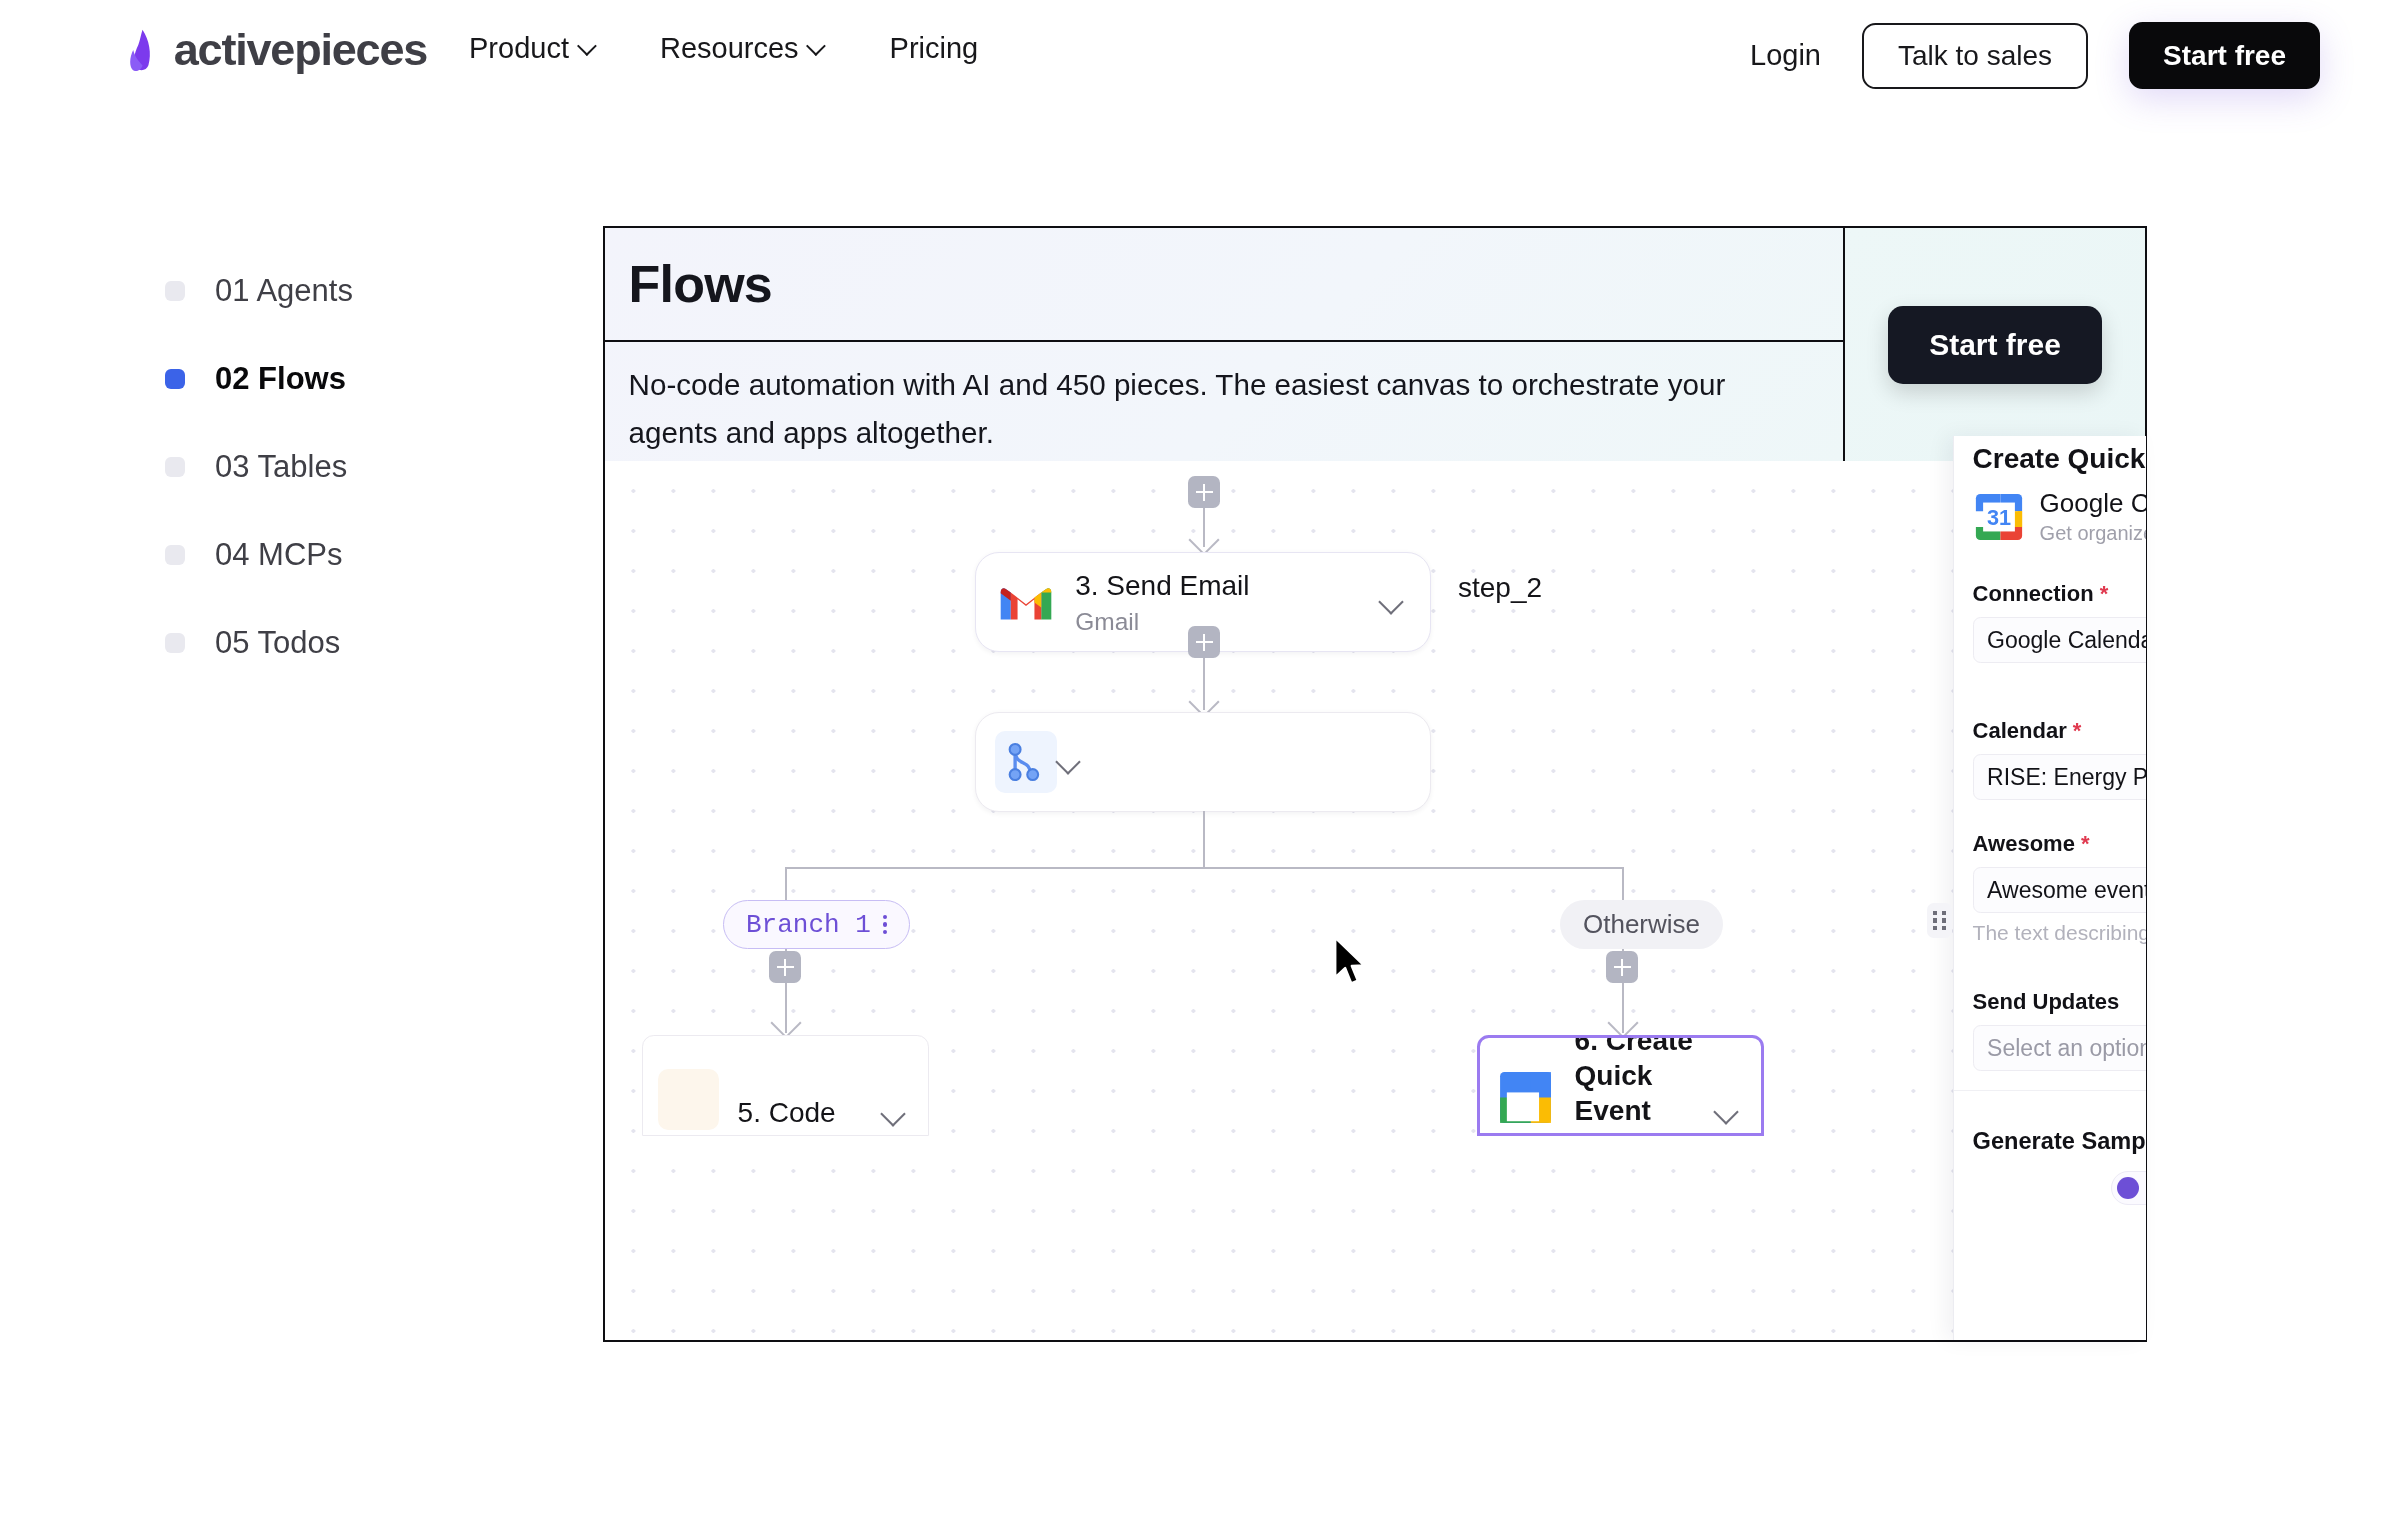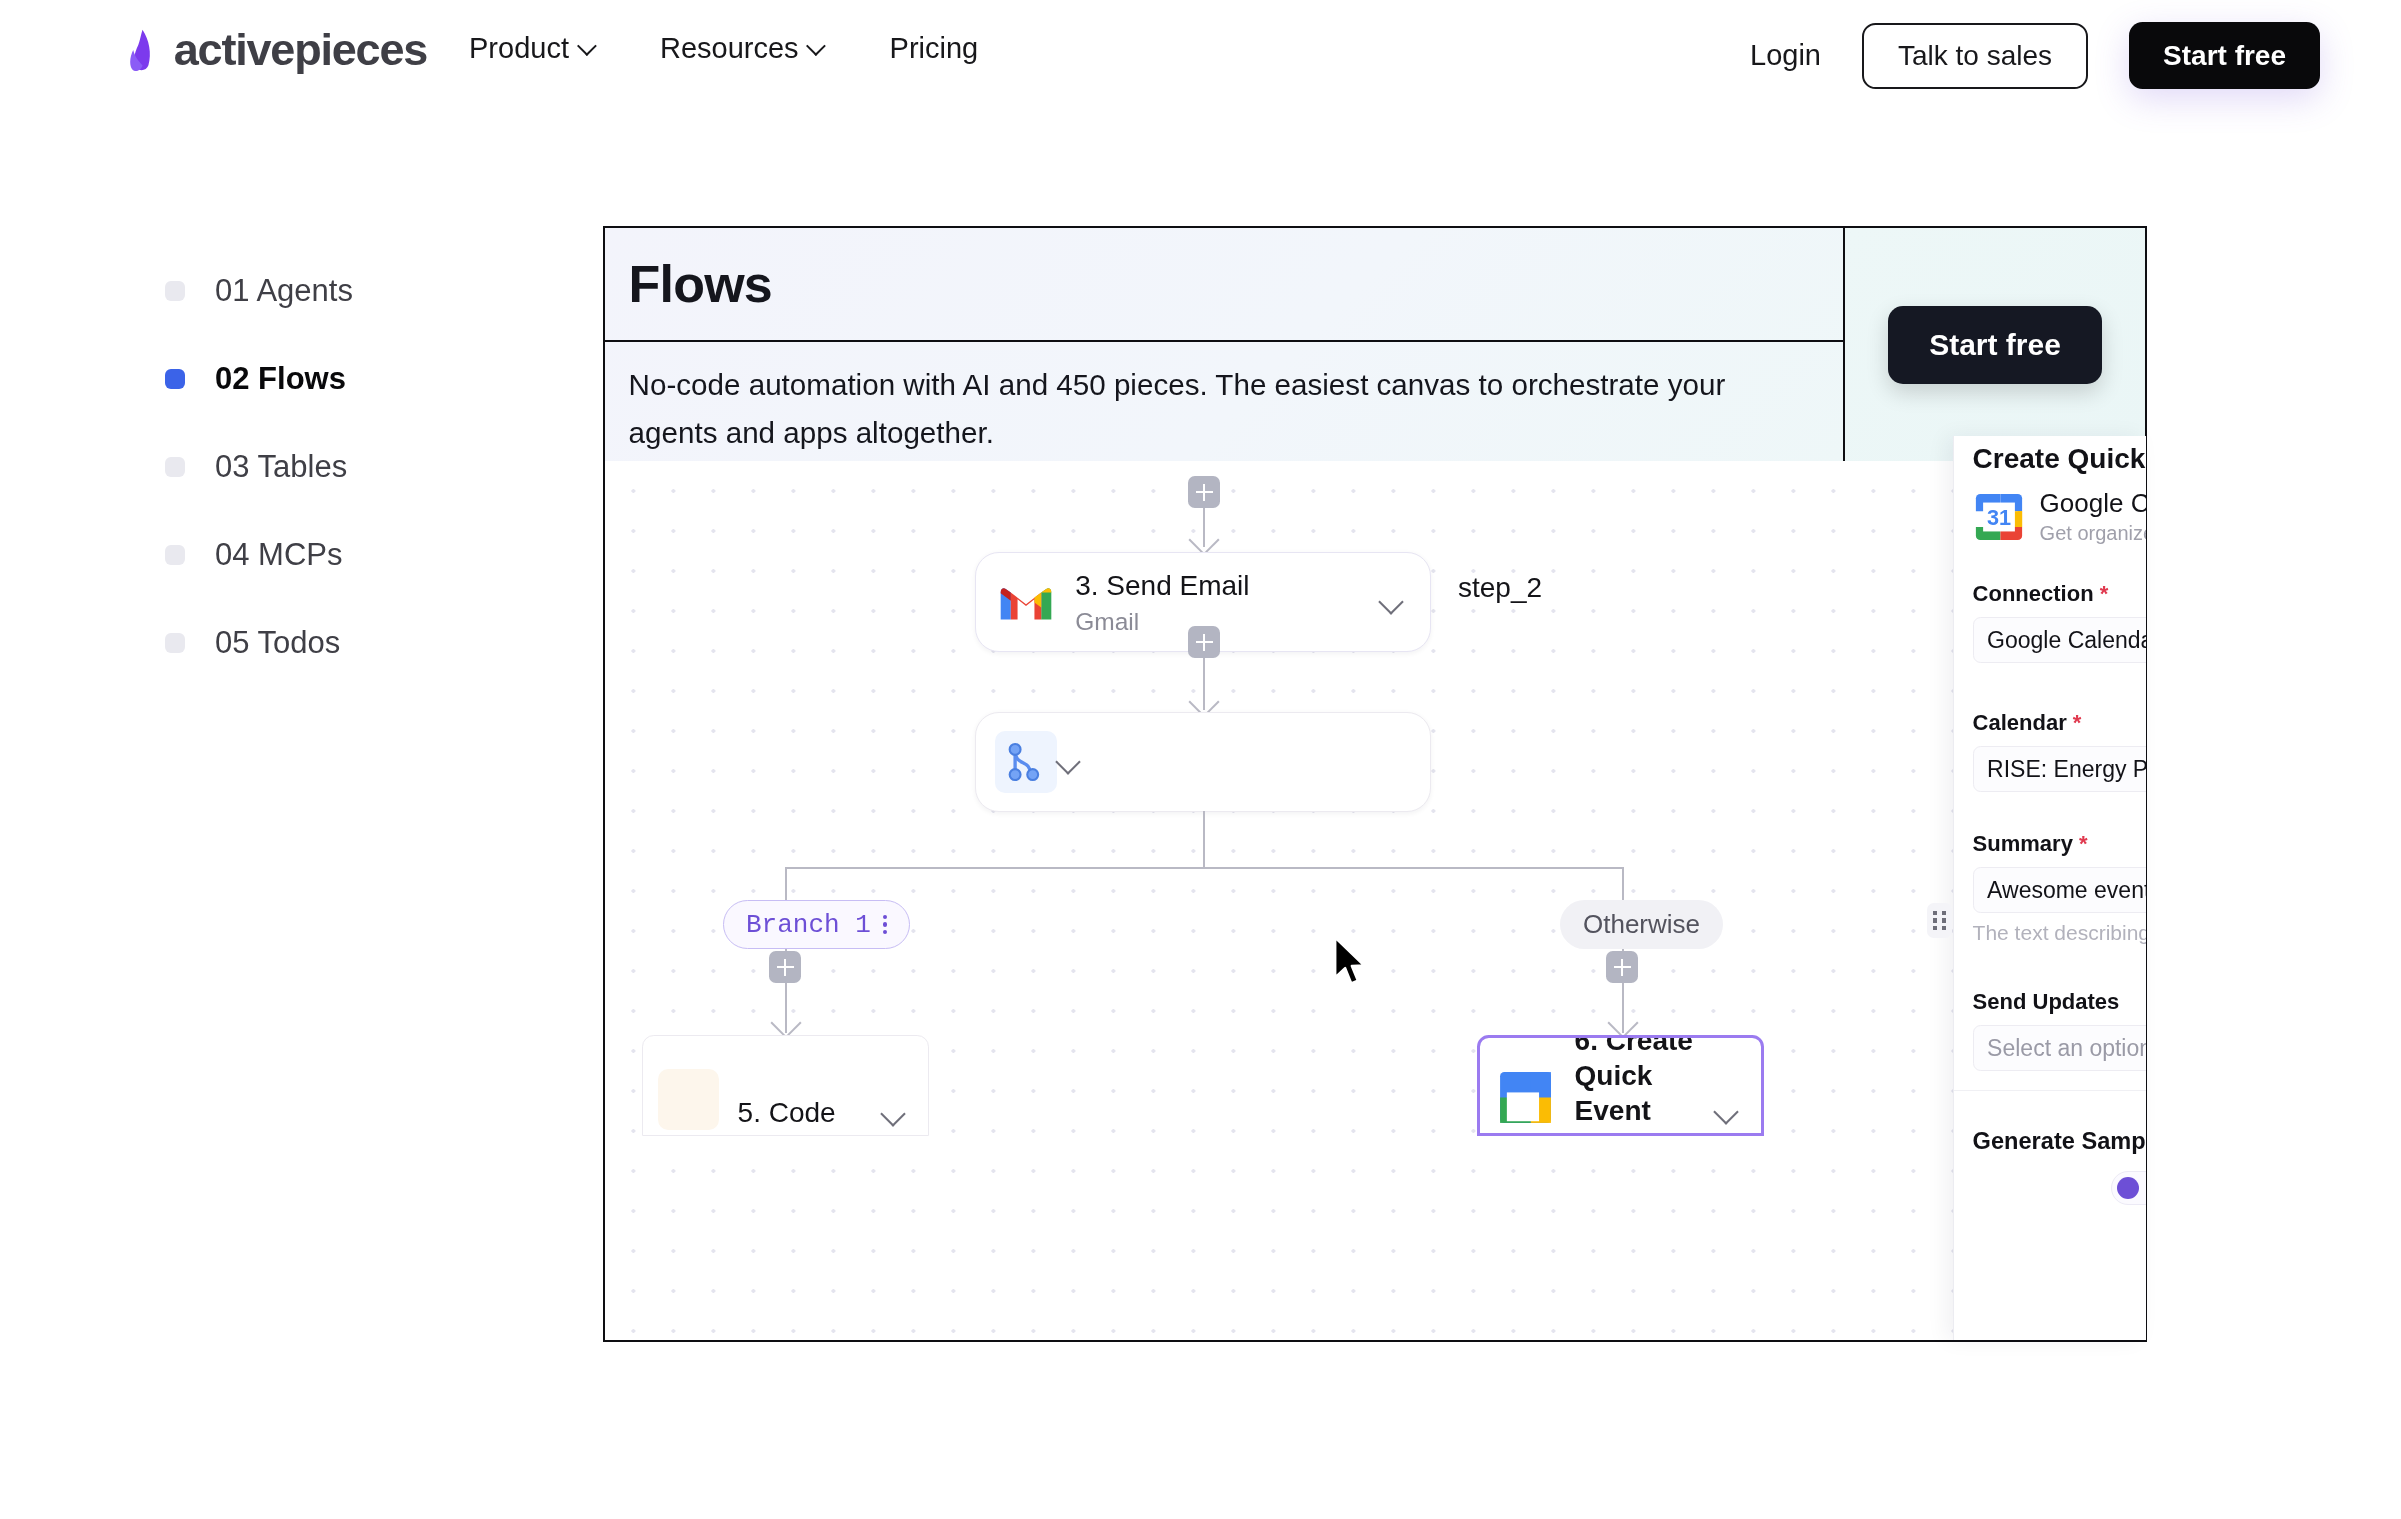--- a/index.html
+++ b/index.html
@@ -389,7 +389,7 @@
     <div class="field-box">Google Calendar</div>
   </div>
 
-  <div class="field" style="top:274px;">
+  <div class="field" style="top:282px;">
     <div class="field-label">
       <span>Calendar</span><span class="req"> *</span>
     </div>

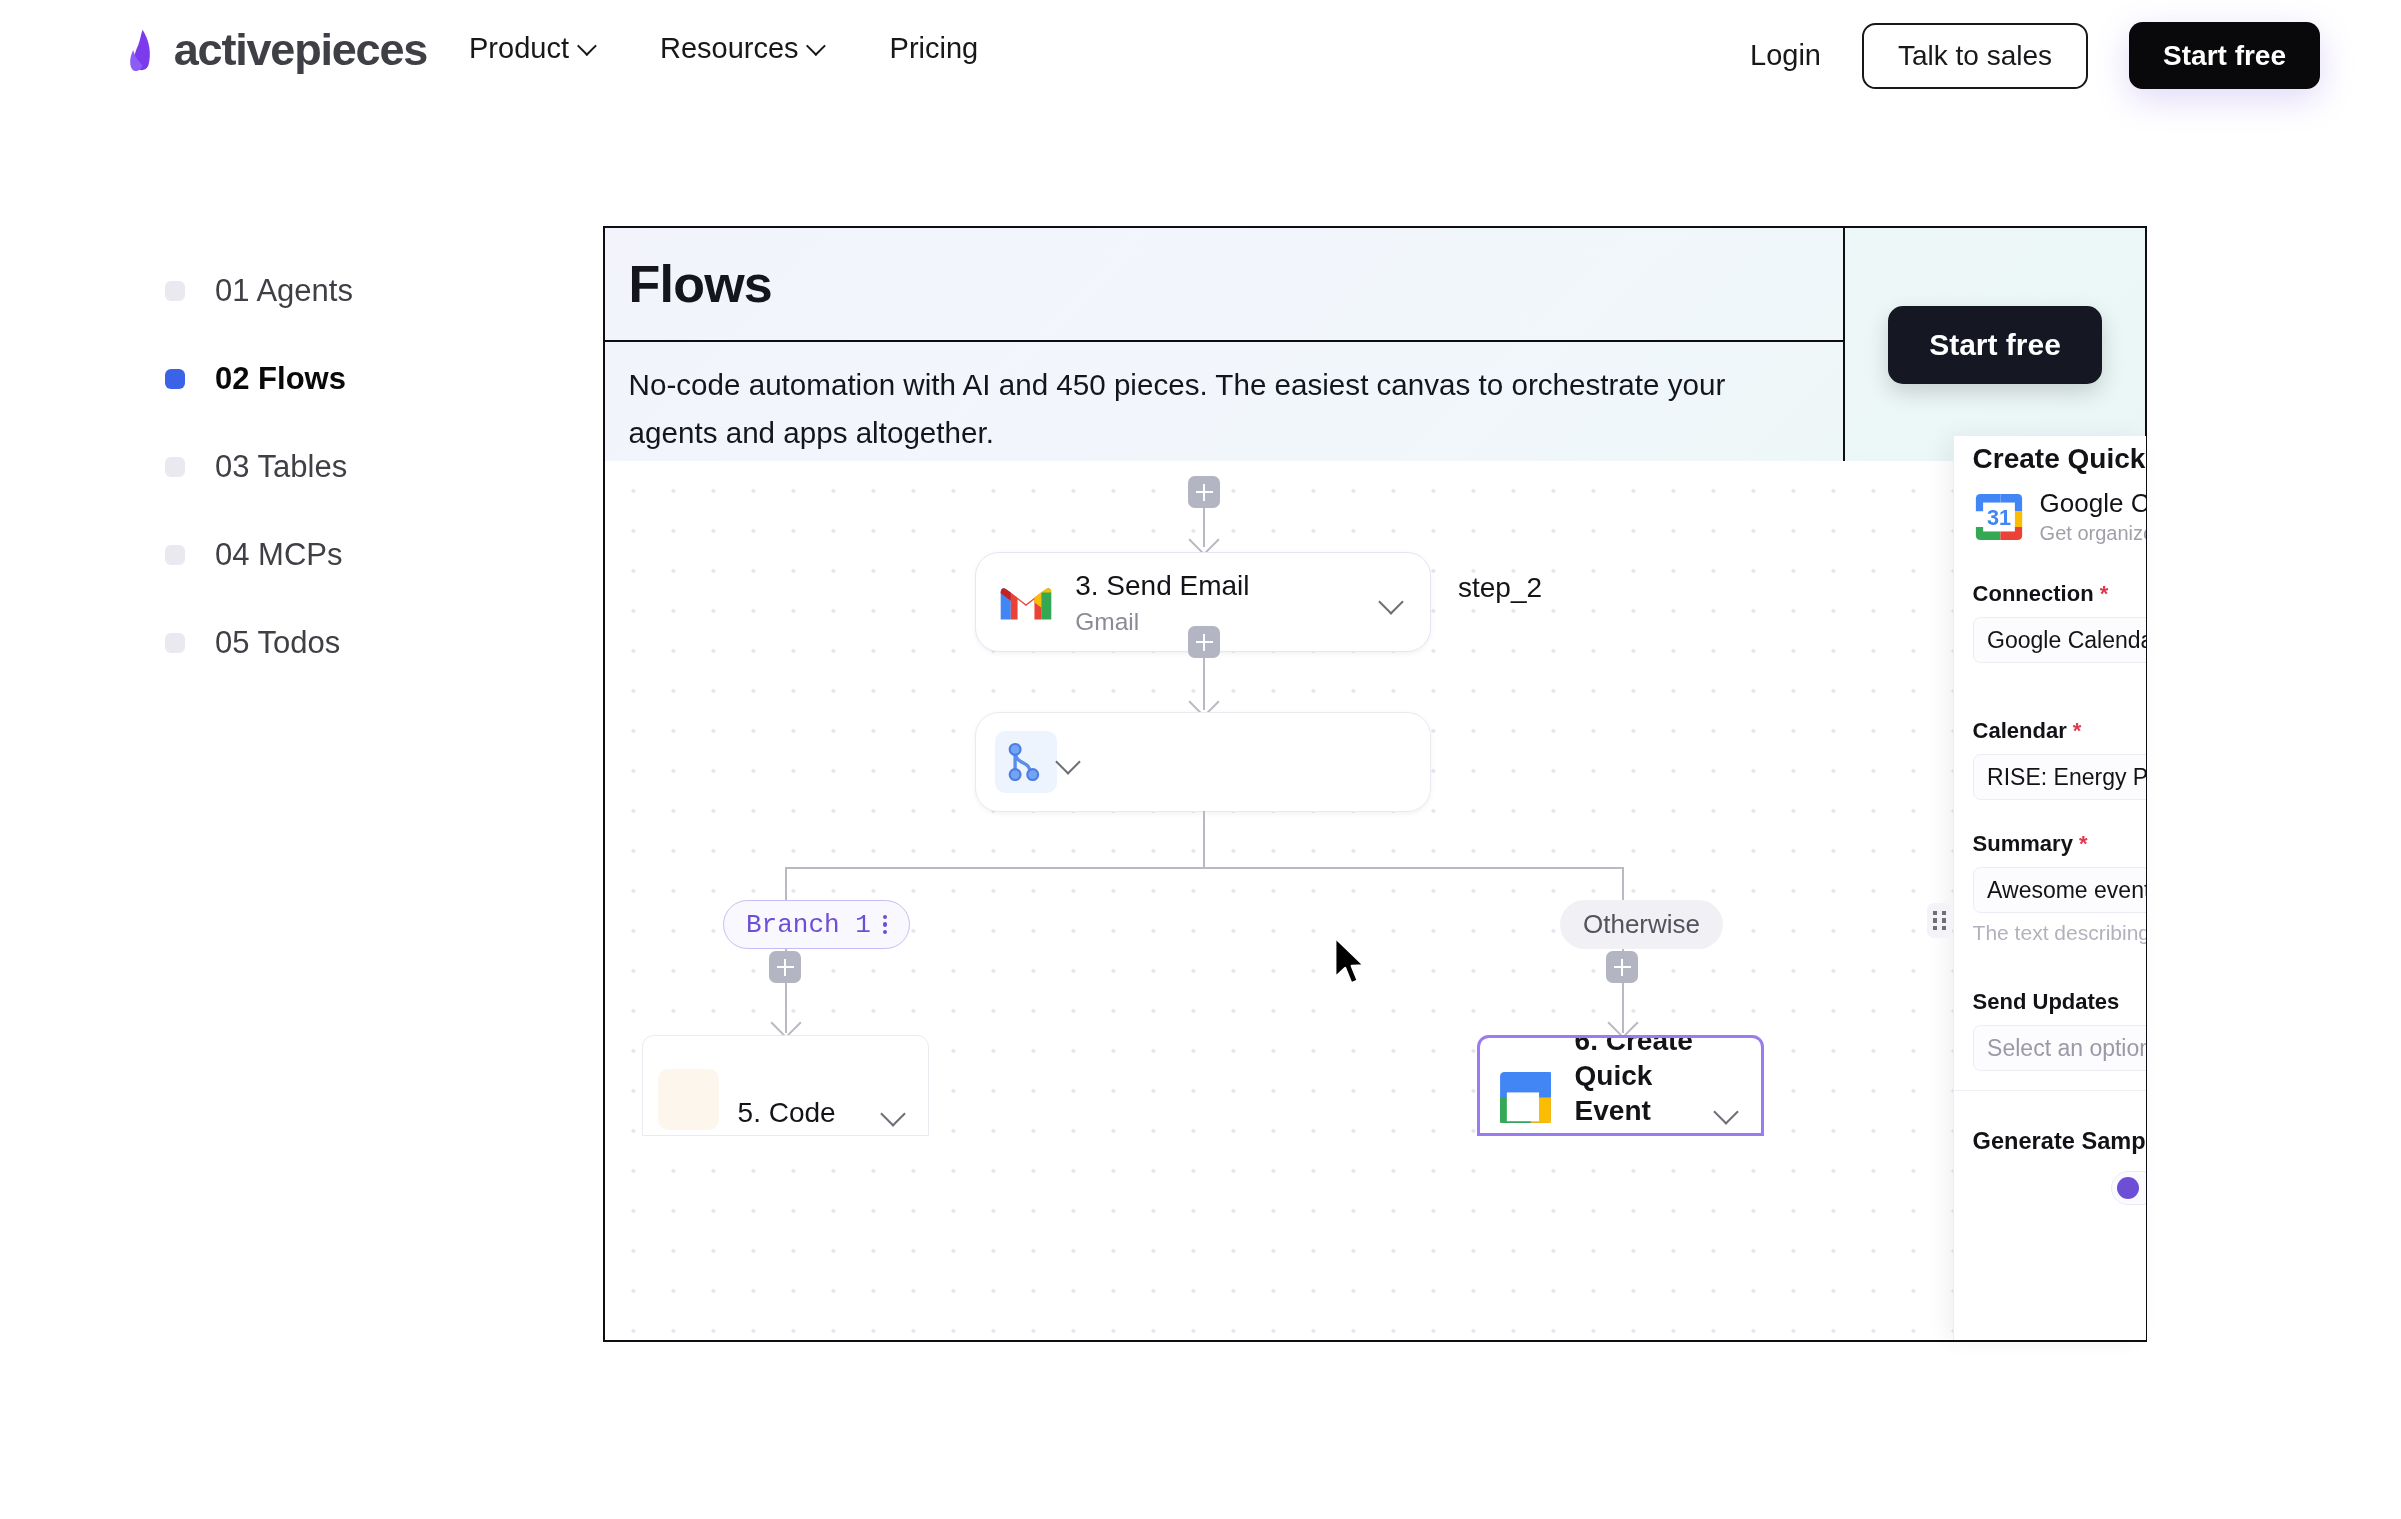--- a/index.html
+++ b/index.html
@@ -398,7 +398,7 @@
 
   <div class="field" style="top:395px;">
     <div class="field-label">
-      <span>Summary</span><span class="req"> *</span>
+      <span>Awesome</span><span class="req"> *</span>
     </div>
     <div class="field-box">Awesome event</div>
     <div class="field-hint">The text describing the e</div>

